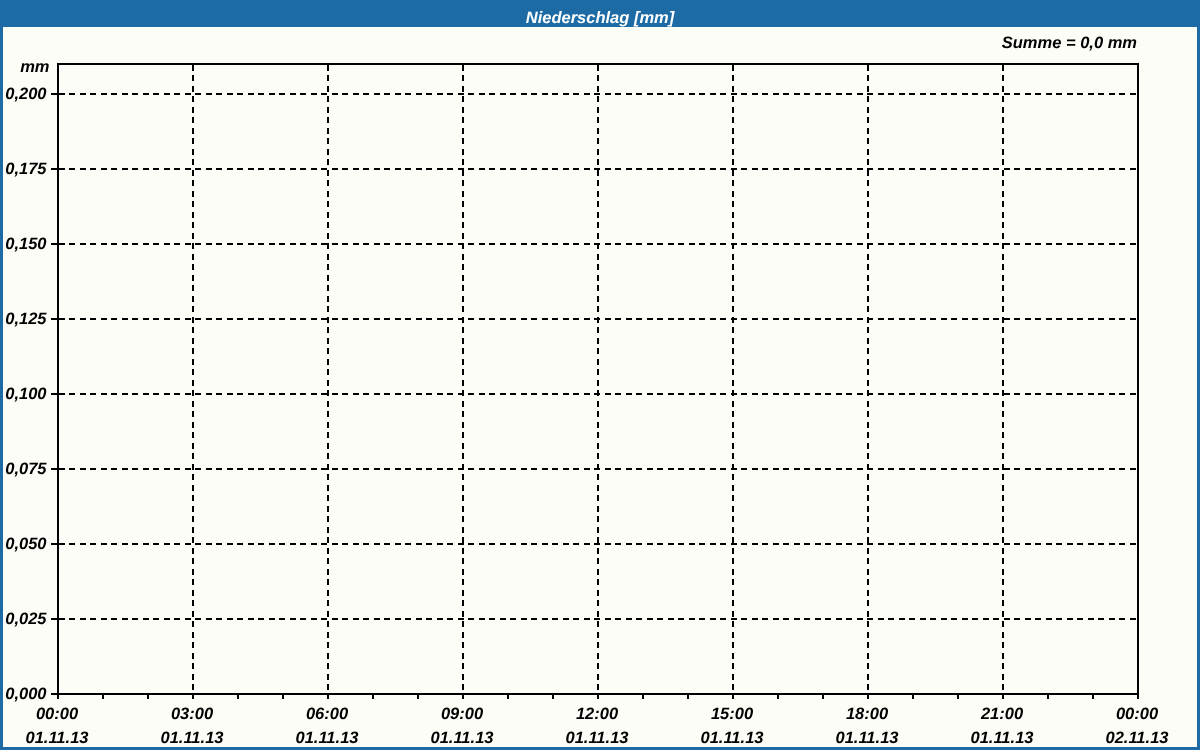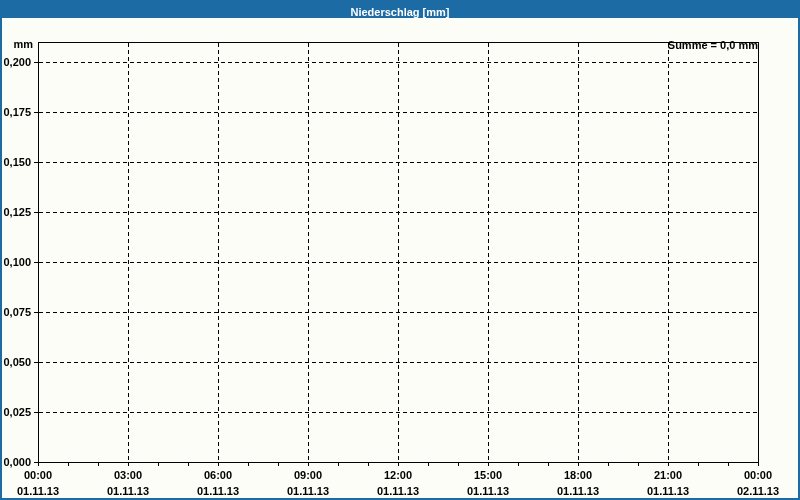--- a/index.html
+++ b/index.html
@@ -58,7 +58,7 @@
 </head>
 <body>
 
-<div class="window" style="border-color: rgb(29, 107, 165); background: rgb(253, 253, 247);">
+<div class="window" style="border-color: rgb(29, 107, 165); background: rgb(253, 253, 247); font-style: italic;">
   <div class="titlebar" style="background: rgb(29, 107, 165);">
     <span class="title" style="color: rgb(255, 255, 255);">Niederschlag [mm]</span>
   </div>

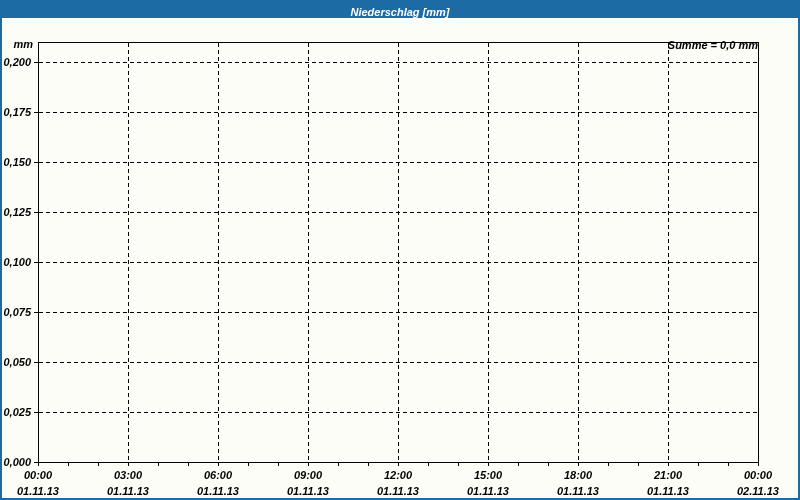--- a/index.html
+++ b/index.html
@@ -63,7 +63,7 @@
     <span class="title" style="color: rgb(255, 255, 255);">Niederschlag [mm]</span>
   </div>
   <div class="content">
-    <span class="summe" style="color: rgb(0, 0, 0); margin-top: 16px;">Summe = 0,0 mm</span>
+    <span class="summe" style="color: rgb(0, 0, 0);">Summe = 0,0 mm</span>
     <svg id="chart-svg" width="796" height="480" viewBox="0 0 796 480">
         <rect x="36.5" y="24.5" width="720" height="420" fill="none" stroke="#000000" stroke-width="1" shape-rendering="crispEdges"></rect>
         <line x1="37" y1="44.5" x2="756" y2="44.5" stroke-dasharray="4 3" stroke="#000000" stroke-width="1" shape-rendering="crispEdges"></line>

